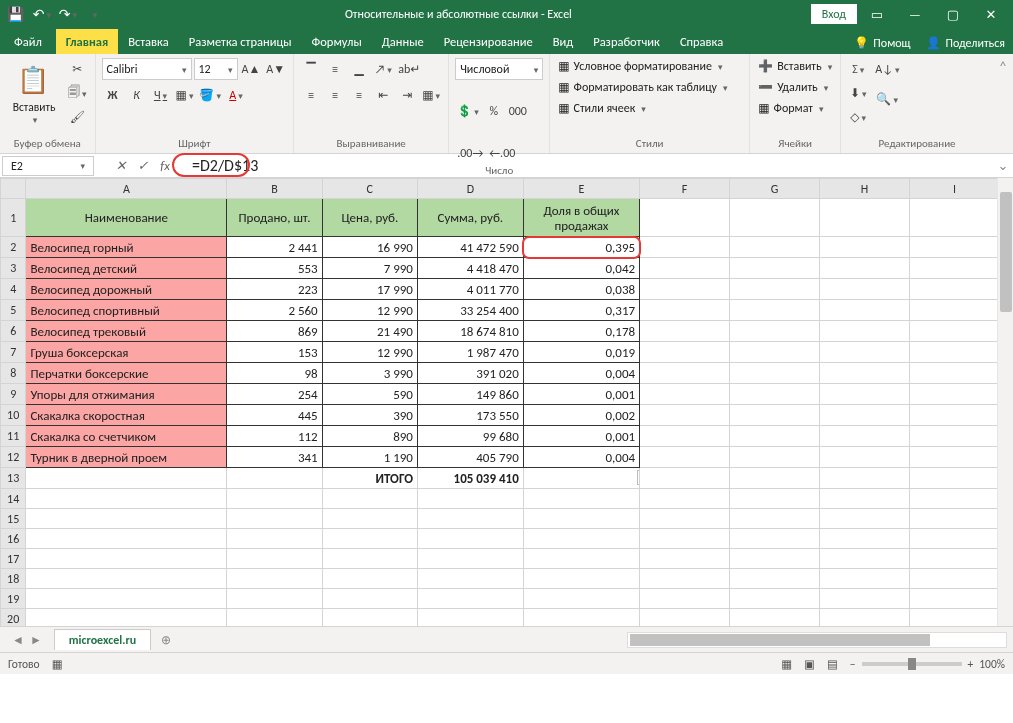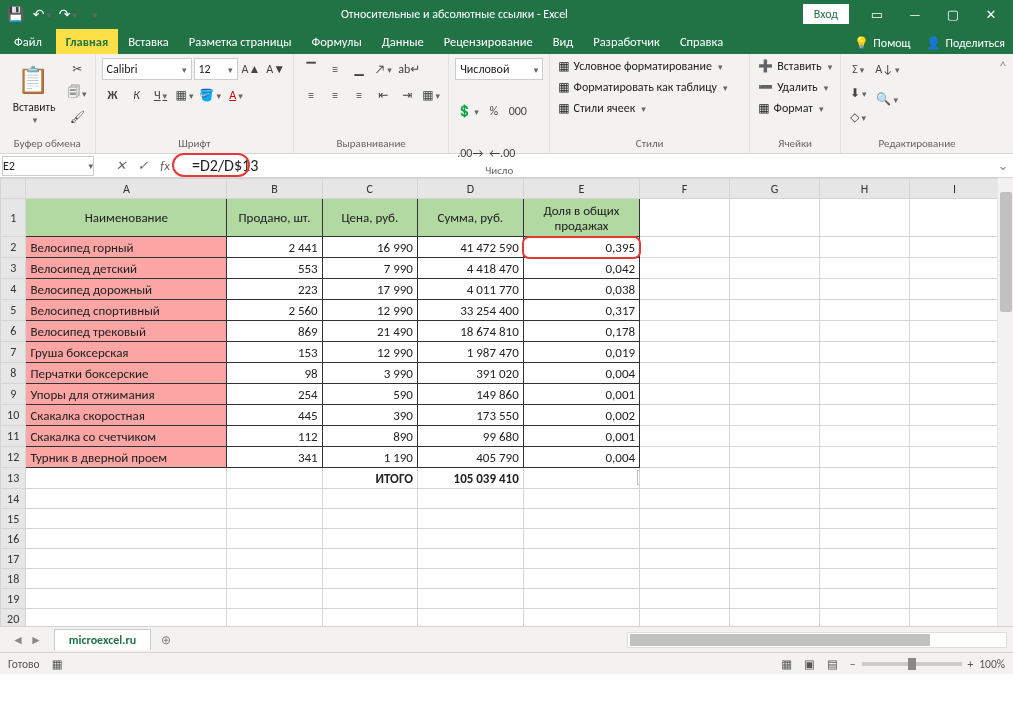--- a/index.html
+++ b/index.html
@@ -9,7 +9,7 @@
 .titlebar .qbtn{width:24px;height:24px;display:flex;align-items:center;justify-content:center;cursor:pointer;font-size:14px}
 .titlebar .title{flex:1;text-align:center;font-size:12px}
 .titlebar .winbtns{display:flex;align-items:center;gap:2px}
-.titlebar .login{border:1px solid #fff;background:#fff;color:#217346;padding:2px 10px;font-size:12px;margin-right:8px;cursor:pointer}
+.titlebar .login{border:1px solid #fff;background:#fff;color:#217346;padding:2px 10px;font-size:12px;cursor:pointer}
 .titlebar .winbtn{width:36px;height:28px;display:flex;align-items:center;justify-content:center;cursor:pointer}
 .tabs{height:26px;background:#217346;display:flex;align-items:flex-end;color:#fff;font-size:12.5px}
 .tab{padding:5px 10px;cursor:pointer}

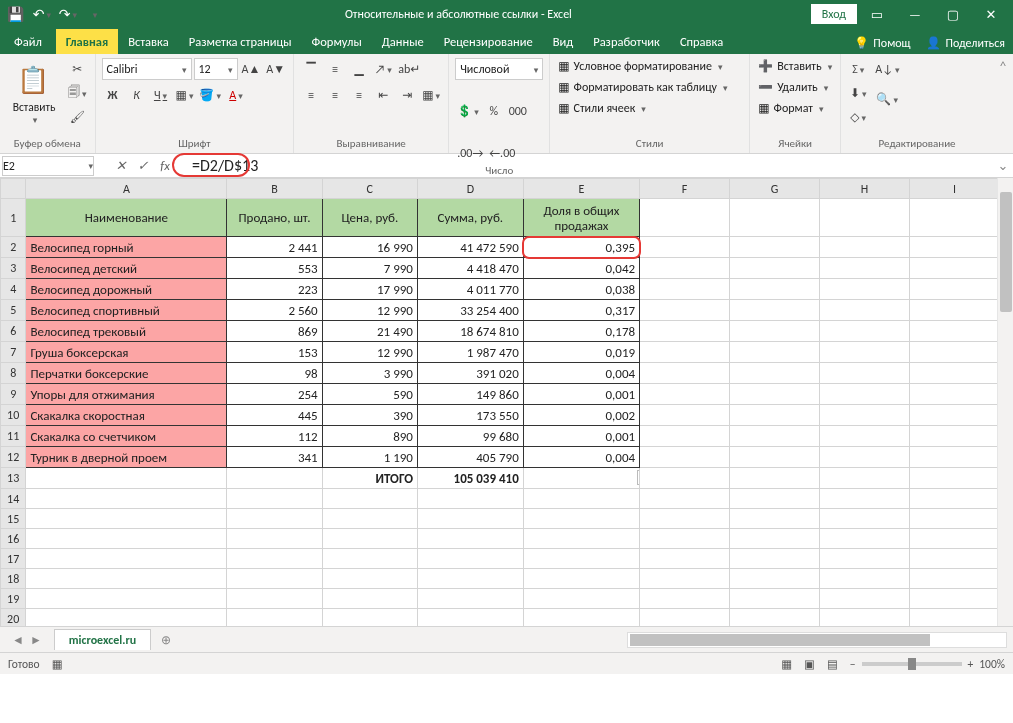--- a/index.html
+++ b/index.html
@@ -29,7 +29,7 @@
 .fontsize{width:44px;height:22px;border:1px solid #ccc;background:#fff;font-size:12px;padding:0 4px;display:flex;align-items:center;justify-content:space-between}
 .hrow{display:flex;gap:2px}
 .namebox-bar{height:24px;background:#fff;border-bottom:1px solid #d4d4d4;display:flex;align-items:center}
-.namebox{width:92px;height:20px;border:1px solid #ccc;margin:0 2px;padding:0 0;font-size:12px;display:flex;align-items:center;justify-content:space-between}
+.namebox{width:92px;height:20px;border:1px solid #ccc;margin:0 2px;padding:0 8px;font-size:12px;display:flex;align-items:center;justify-content:space-between}
 .fxbtn{width:22px;text-align:center;cursor:pointer;font-style:italic;color:#666}
 .formula{flex:1;padding:0 16px;font-size:16px;position:relative}
 .formula .highlight{border:2px solid #e53935;border-radius:12px;position:absolute;left:-4px;top:-3px;height:24px;width:78px;pointer-events:none}

